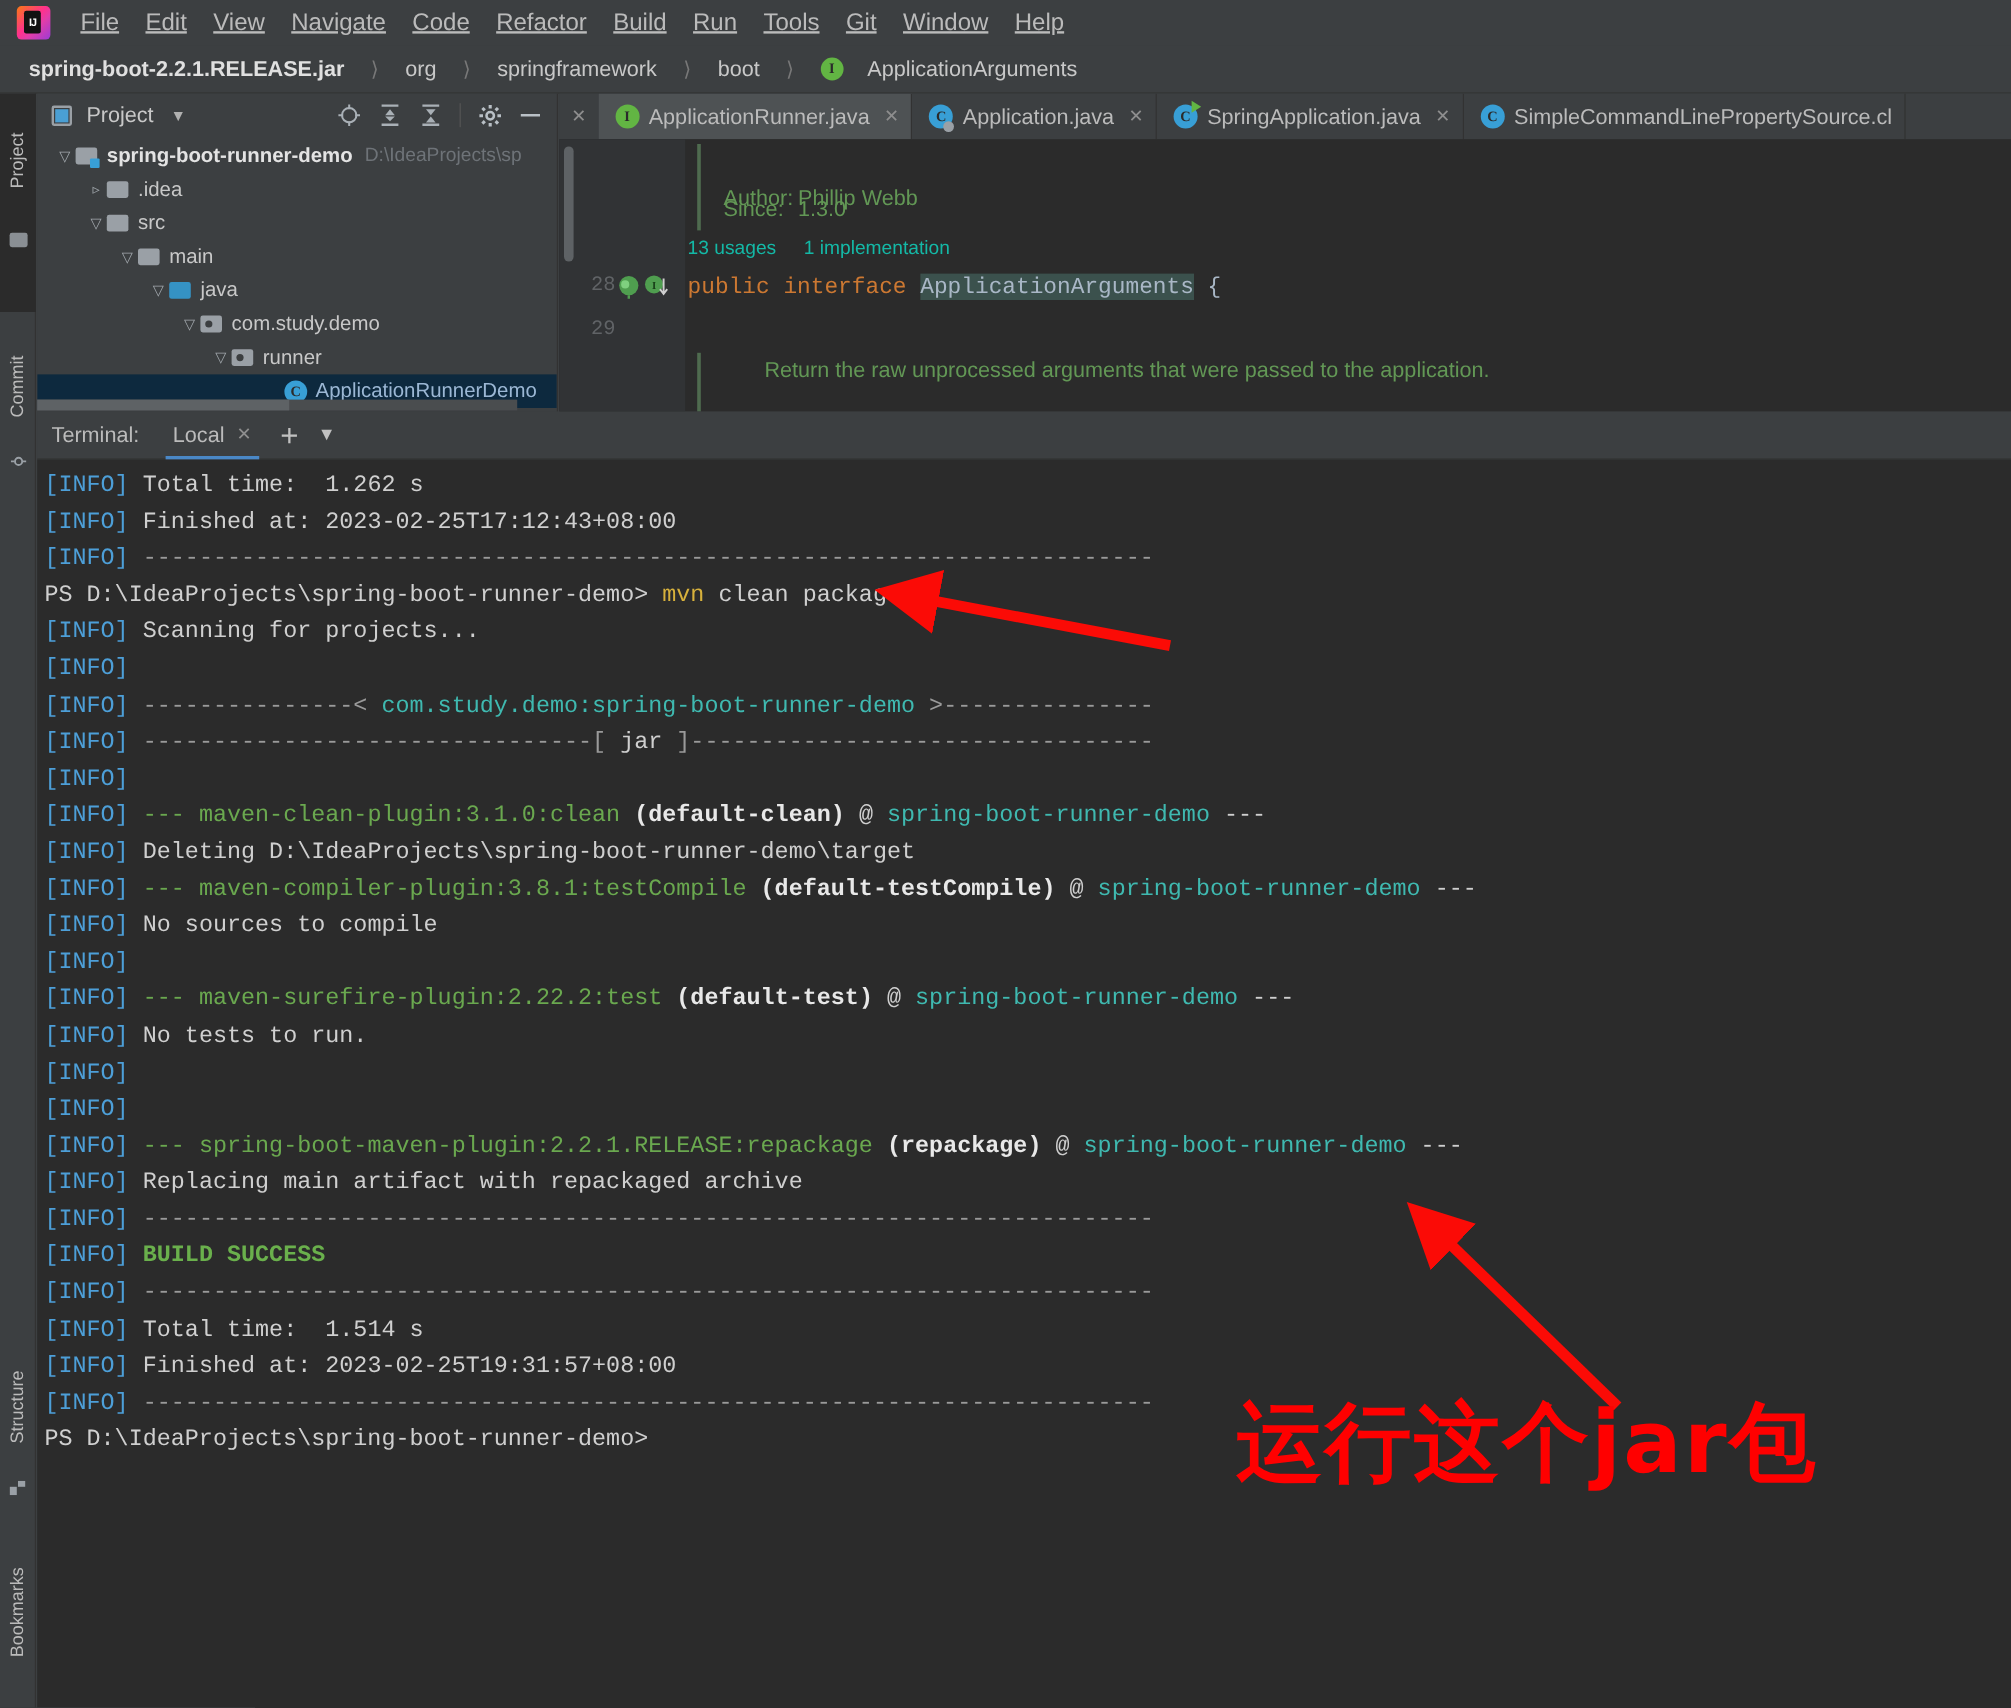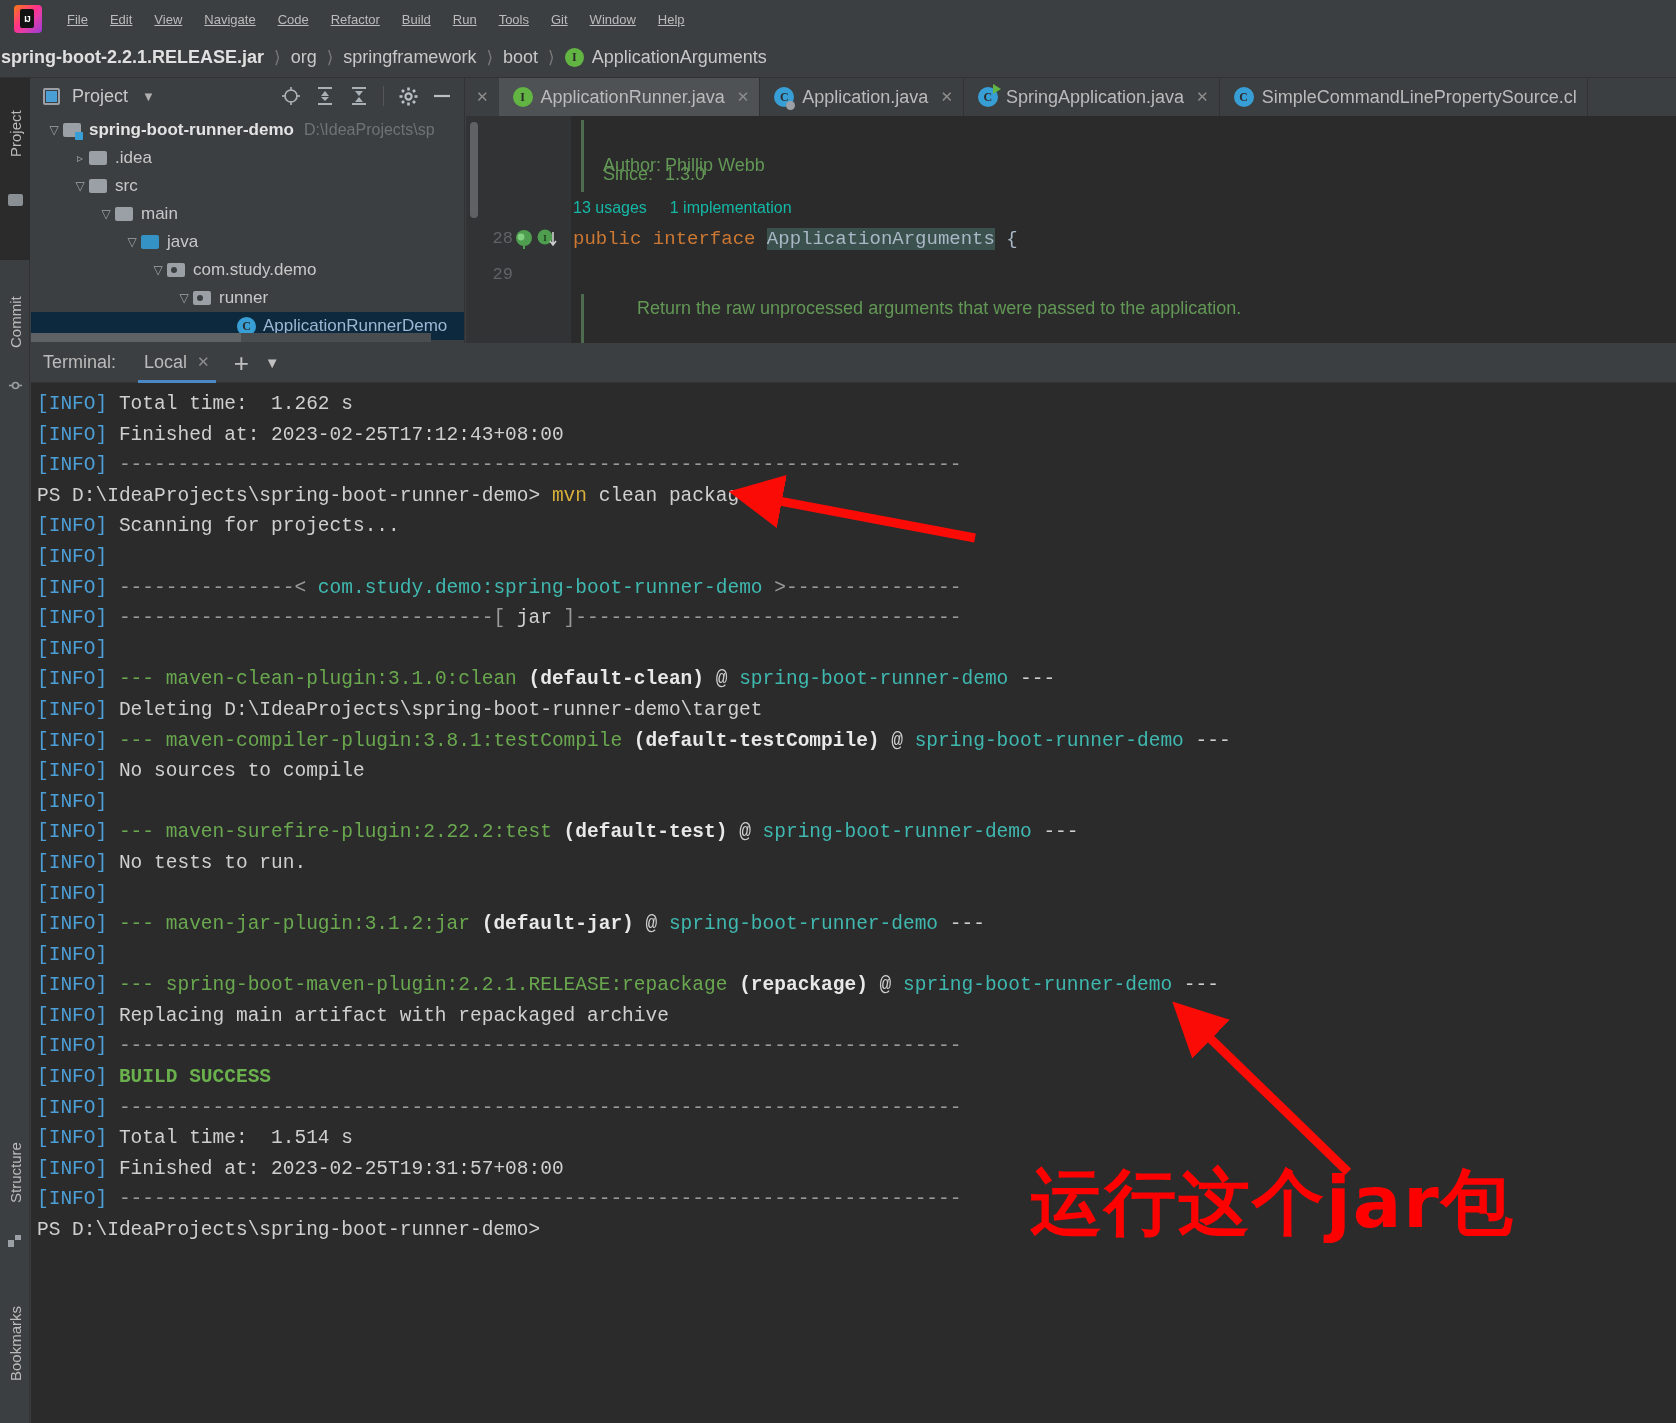--- a/index.html
+++ b/index.html
@@ -27,7 +27,7 @@
     display:flex; align-items:center; justify-content:center; letter-spacing:-1px;
   }
   .menu-item {
-    color: #bbbbbb; font-size: 13px; padding: 4px 11px; white-space: nowrap; cursor: default;
+    color: #bbbbbb; font-size: 20px; padding: 4px 11px; white-space: nowrap; cursor: default;
   }
   .menu-item .u { text-decoration: underline; }
   .win-title {

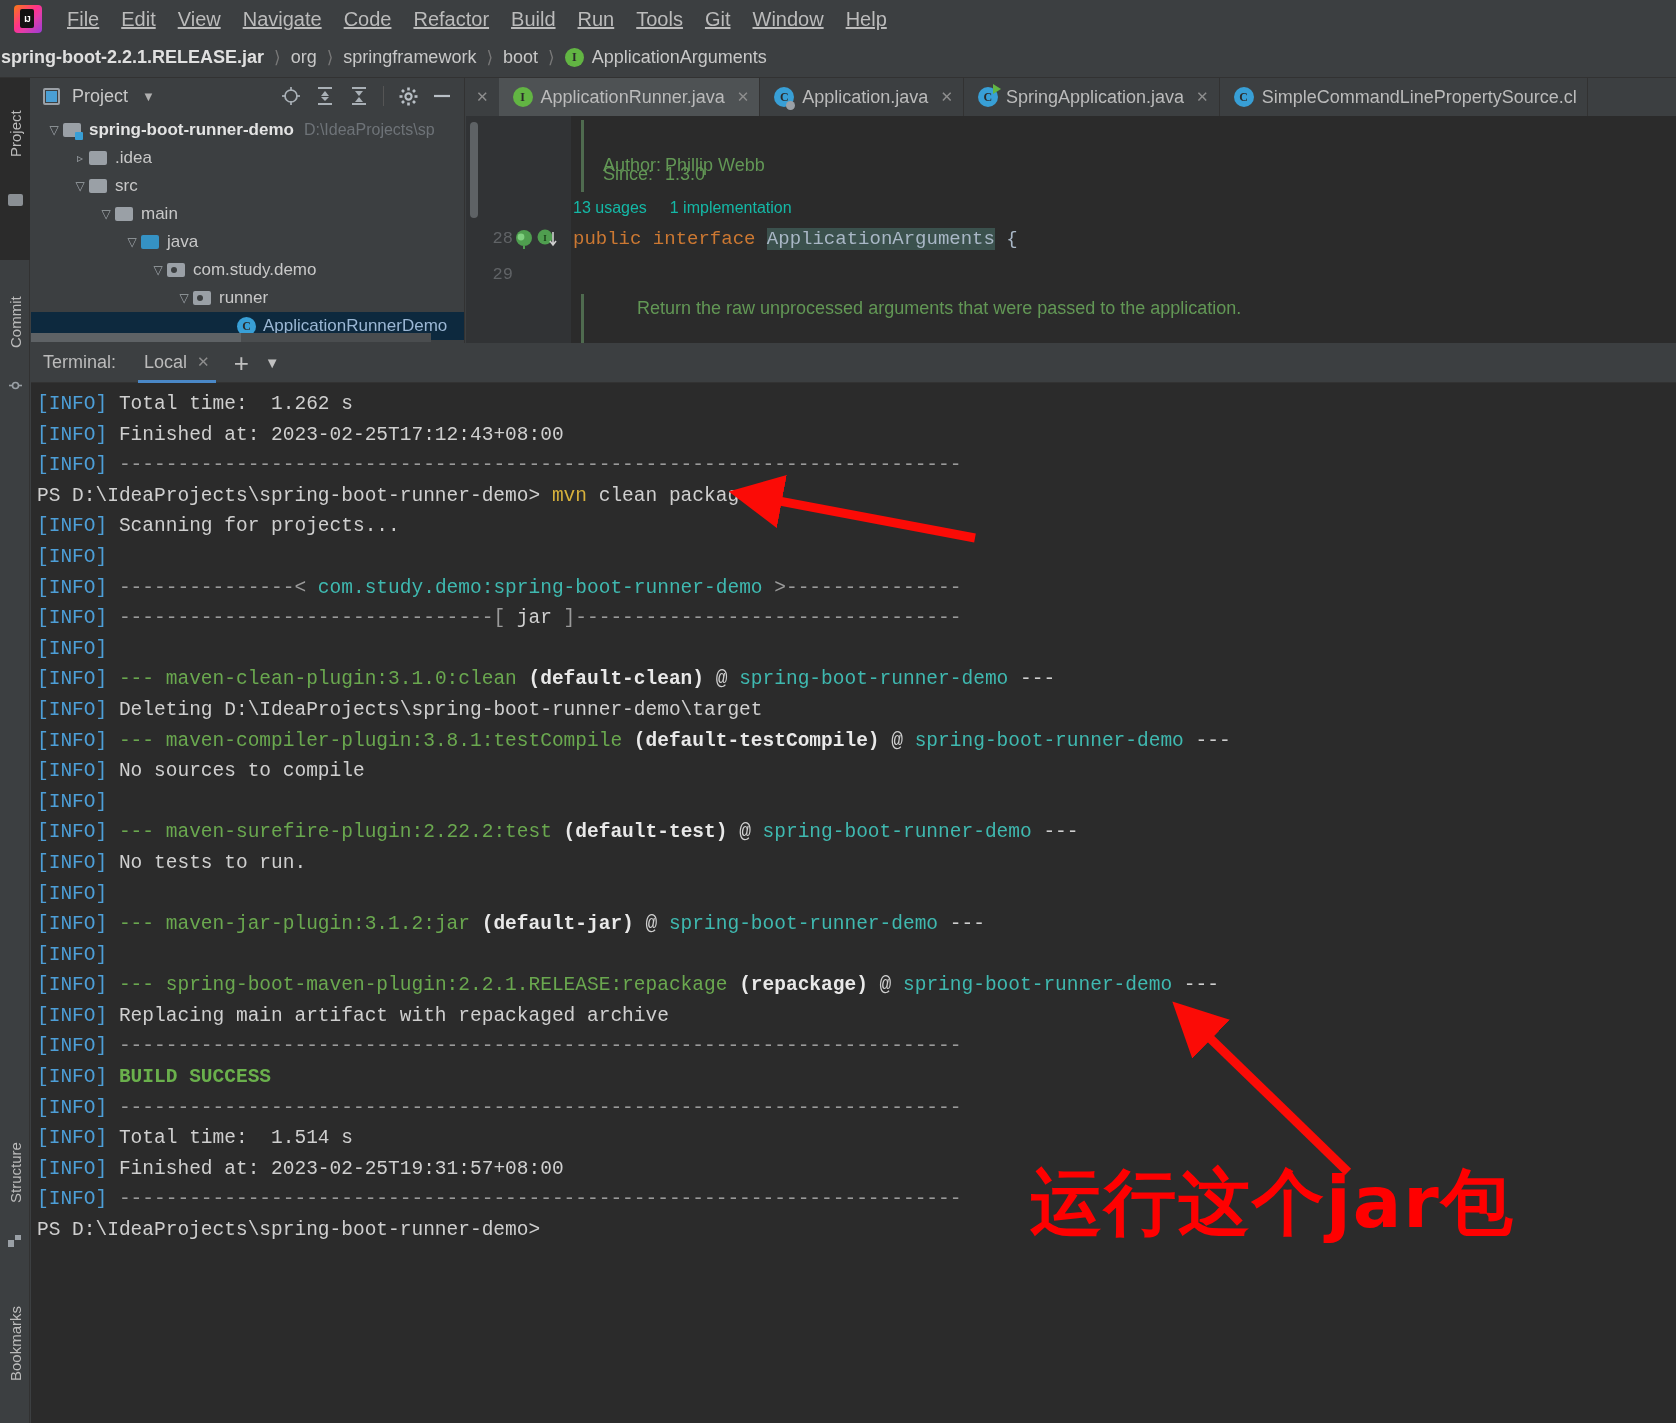--- a/index.html
+++ b/index.html
@@ -39,7 +39,7 @@
   
   .breadcrumb {
     height: 40px; background: #3c3f41; display: flex; align-items: center;
-    padding-left: 1px; gap: 2px; border-bottom: 1px solid #323232;
+    padding-left: 24px; gap: 14px; border-bottom: 1px solid #323232;
   }
   .bc-jar { color: #e0e0e0; font-size: 18px; font-weight: bold; }
   .bc-sep { color: #787878; font-size: 17px; margin: 0 8px; }

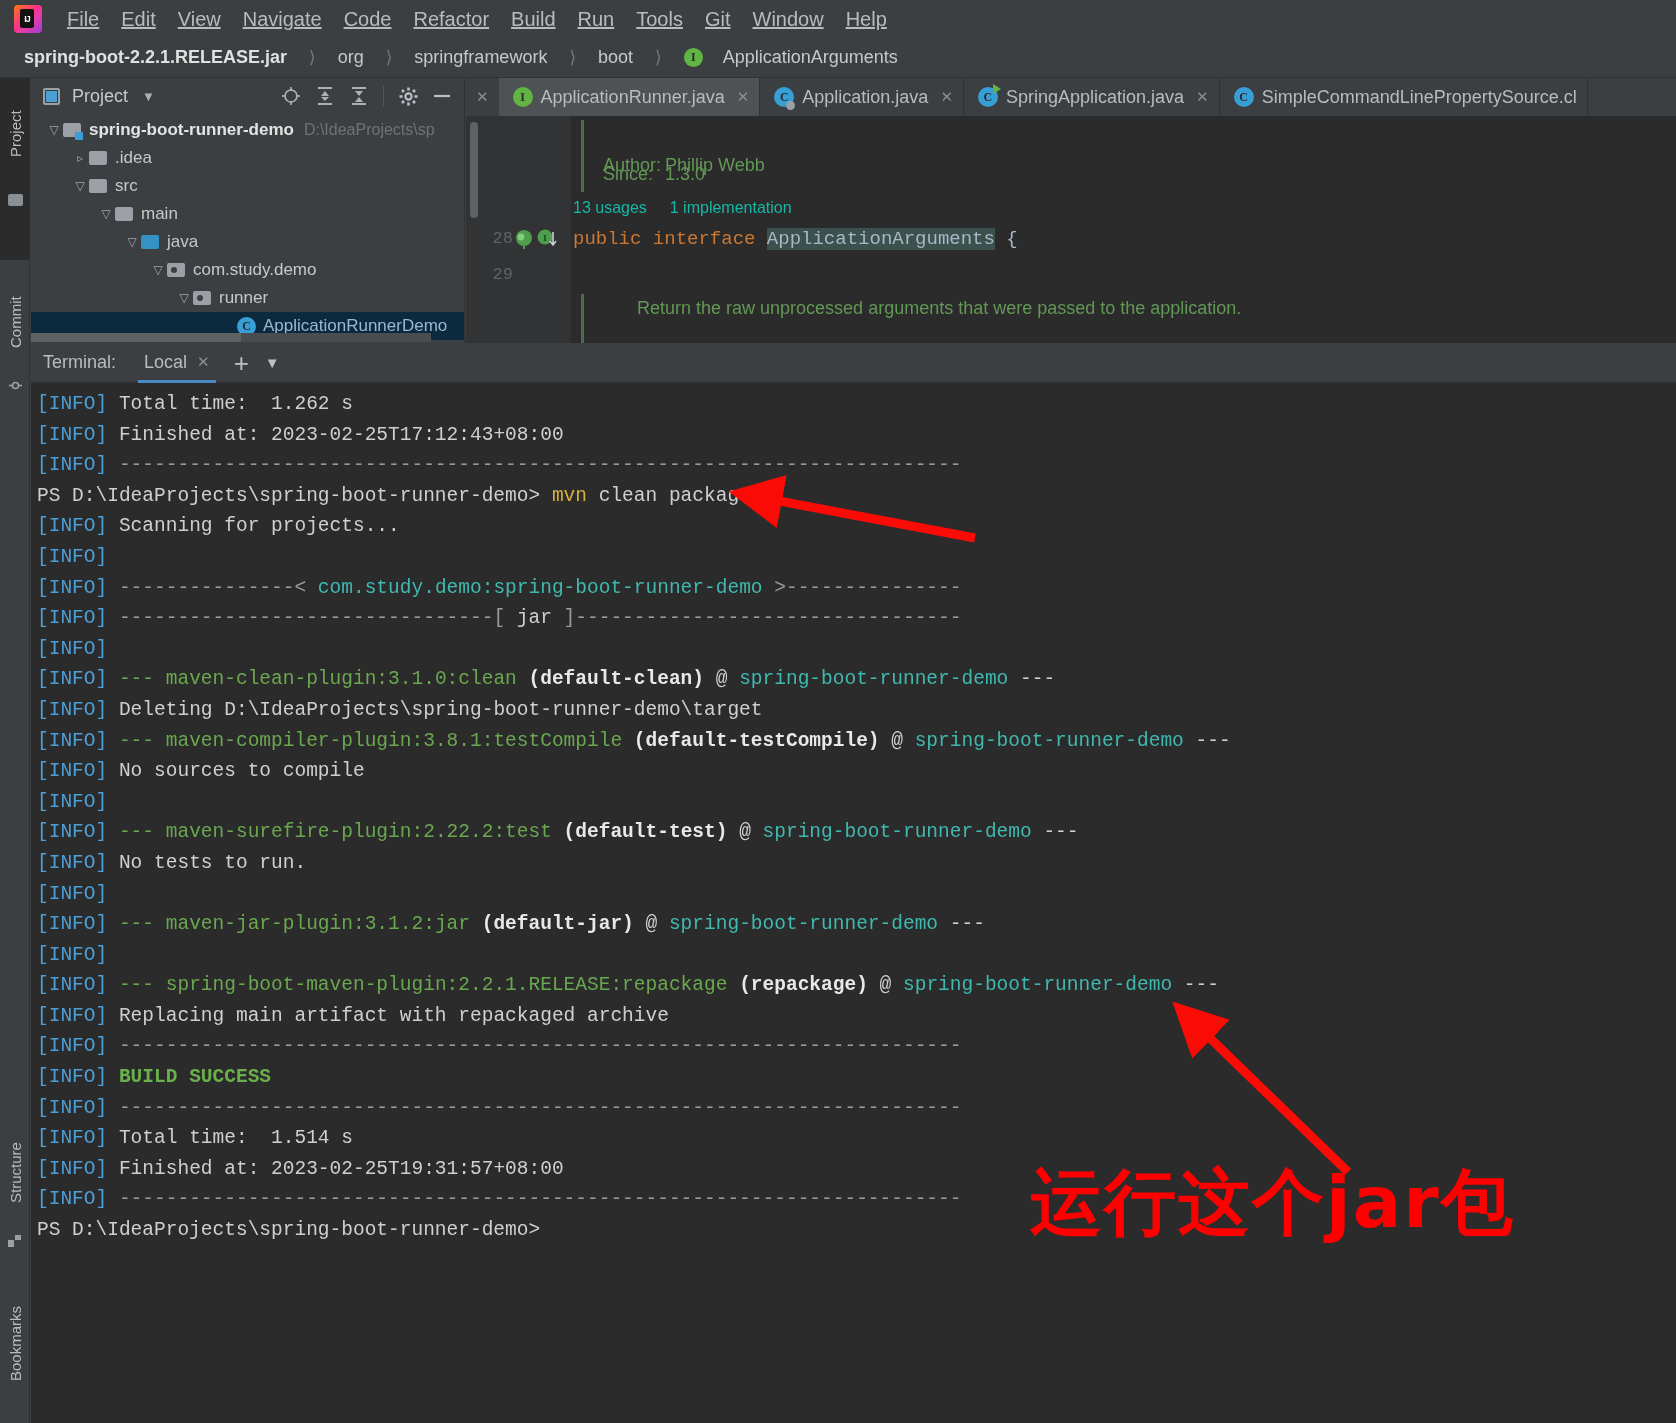--- a/index.html
+++ b/index.html
@@ -473,7 +473,6 @@
       <div class="tline"><span class="c-info">[INFO] </span><span class="c-green">--- </span><span class="c-green">maven-surefire-plugin:2.22.2:test</span><span class="c-white-b"> (default-test)</span><span class="c-gray"> @ </span><span class="c-cyan">spring-boot-runner-demo</span><span class="c-gray"> ---</span></div>
       <div class="tline"><span class="c-info">[INFO] </span><span class="c-gray">No tests to run.</span></div>
       <div class="tline"><span class="c-info">[INFO] </span></div>
-      <div class="tline"><span class="c-info">[INFO] </span><span class="c-green">--- </span><span class="c-green">maven-jar-plugin:3.1.2:jar</span><span class="c-white-b"> (default-jar)</span><span class="c-gray"> @ </span><span class="c-cyan">spring-boot-runner-demo</span><span class="c-gray"> ---</span></div>
       <div class="tline"><span class="c-info">[INFO] </span></div>
       <div class="tline"><span class="c-info">[INFO] </span><span class="c-green">--- </span><span class="c-green">spring-boot-maven-plugin:2.2.1.RELEASE:repackage</span><span class="c-white-b"> (repackage)</span><span class="c-gray"> @ </span><span class="c-cyan">spring-boot-runner-demo</span><span class="c-gray"> ---</span></div>
       <div class="tline"><span class="c-info">[INFO] </span><span class="c-gray">Replacing main artifact with repackaged archive</span></div>

